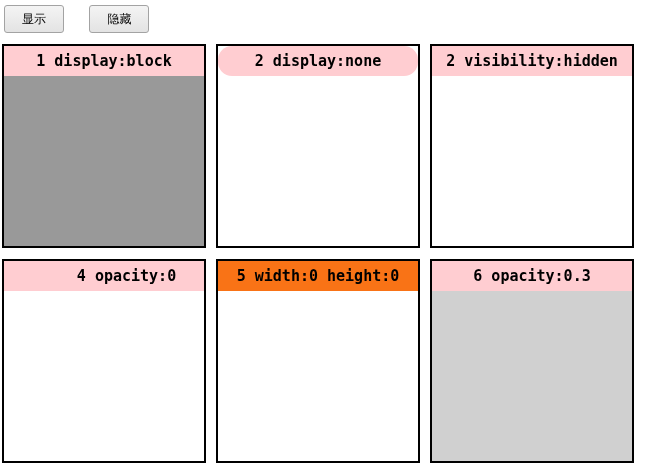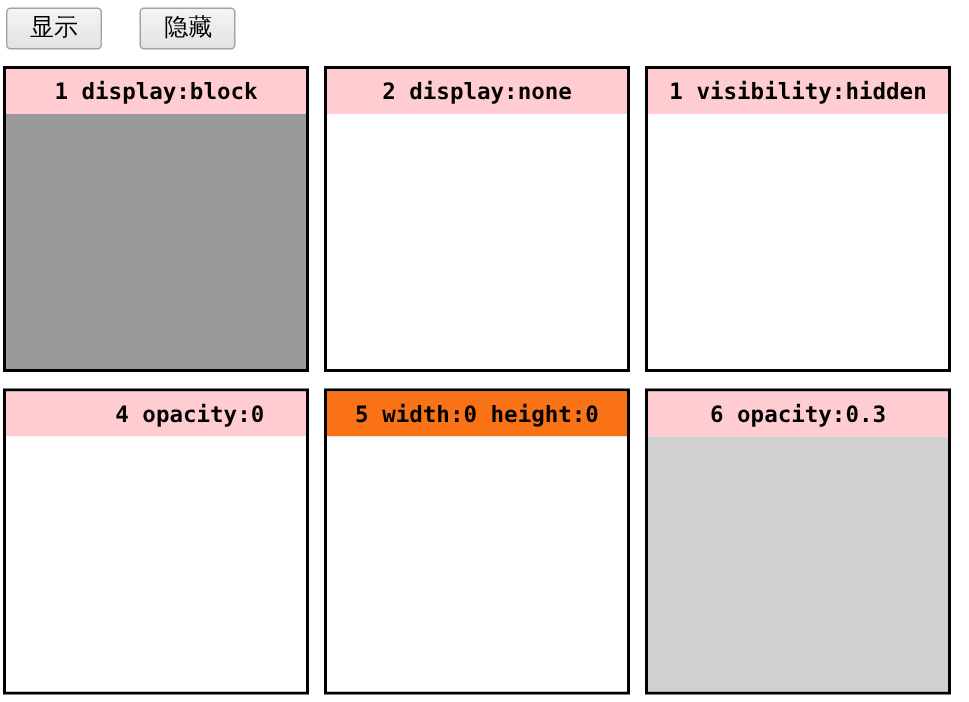--- a/index.html
+++ b/index.html
@@ -23,7 +23,7 @@
     background: linear-gradient(to bottom, #f4f4f4, #e3e3e3);
     border: 1px solid #a3a3a3;
     border-radius: 3px;
-    font-size: 16px;
+    font-size: 12px;
     line-height: 26px;
     text-align: center;
     color: #000000;

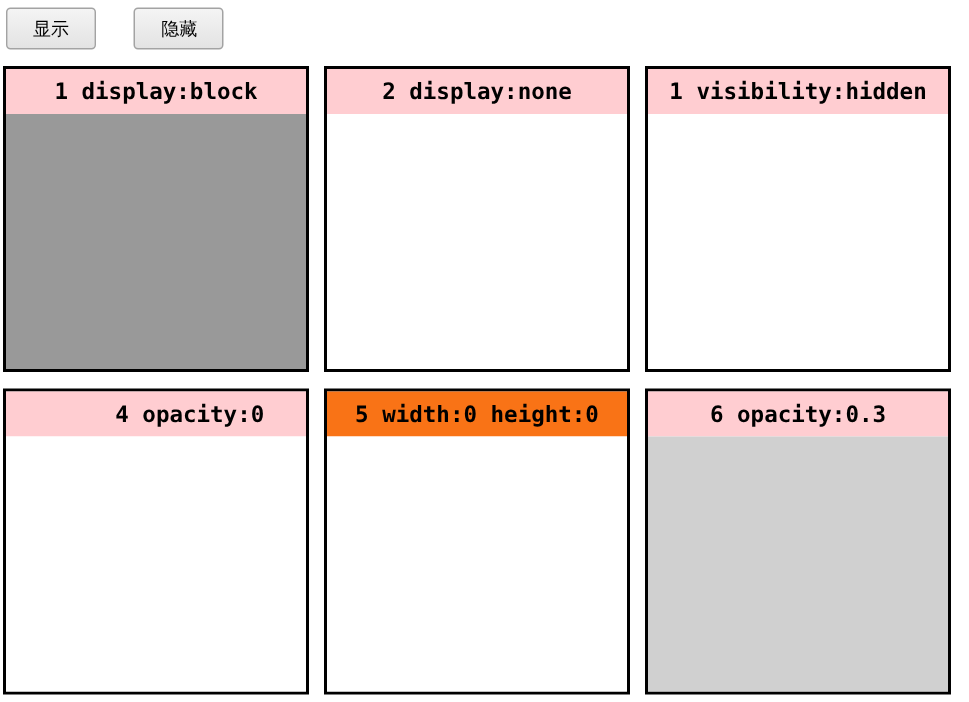--- a/index.html
+++ b/index.html
@@ -75,7 +75,7 @@
   </div>
 
   <div class="box">
-    <div class="box-title" style="background-color: rgb(255, 205, 209);">2 display:none</div>
+    <div class="box-title" style="background-color: rgb(255, 205, 209); border-radius: 14px;">2 display:none</div>
     <div class="box-content" style="background-color: rgb(255, 255, 255);"></div>
   </div>
 

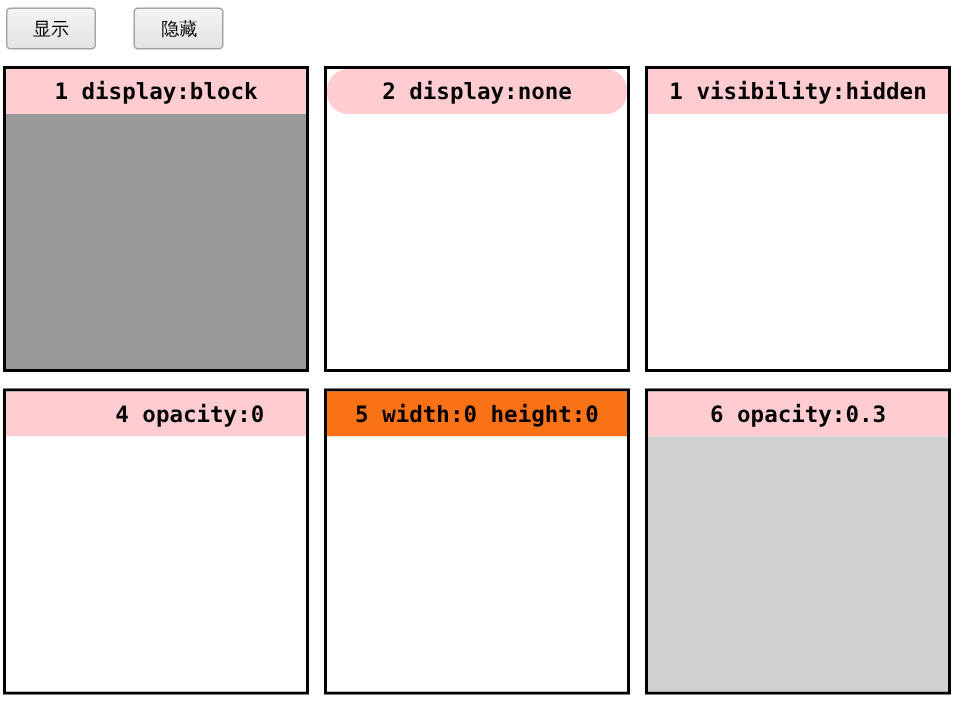--- a/index.html
+++ b/index.html
@@ -80,7 +80,7 @@
   </div>
 
   <div class="box">
-    <div class="box-title" style="background-color: rgb(255, 205, 209);">1 visibility:hidden</div>
+    <div class="box-title" style="background-color: rgb(255, 205, 209);">2 visibility:hidden</div>
     <div class="box-content" style="background-color: rgb(255, 255, 255);"></div>
   </div>
 

